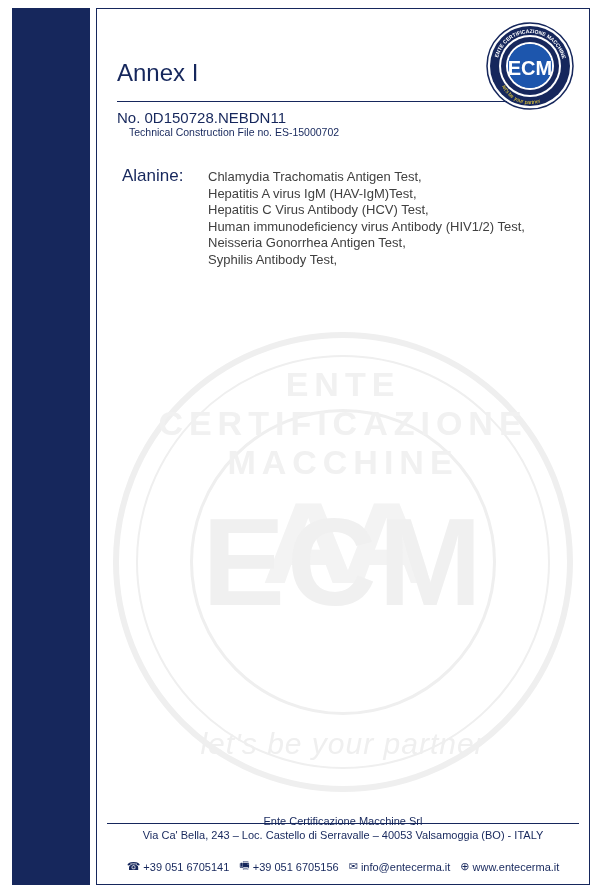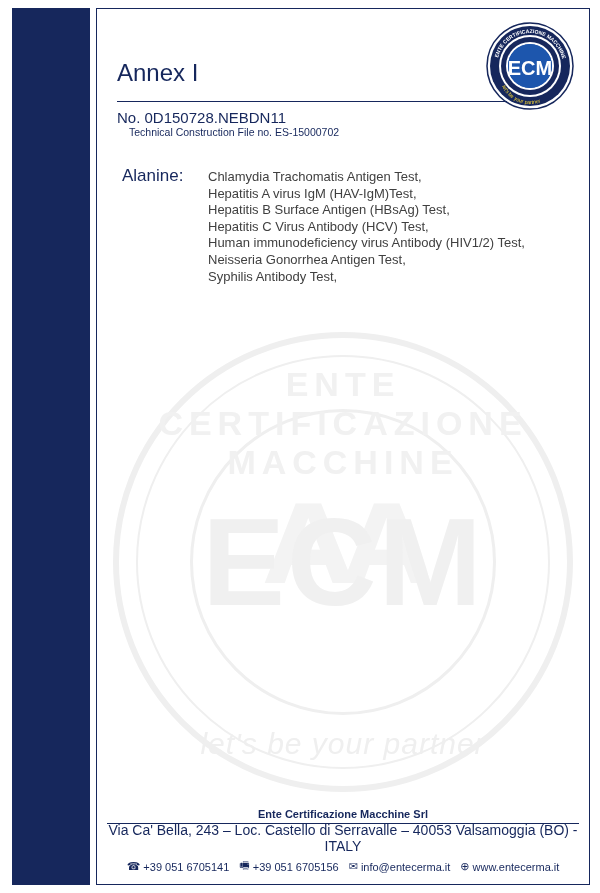--- a/index.html
+++ b/index.html
@@ -248,7 +248,6 @@
     <div class="product-list">
       <div>Chlamydia Trachomatis Antigen Test,</div>
       <div>Hepatitis A virus IgM (HAV-IgM)Test,</div>
-      <div>Hepatitis B Surface Antigen (HBsAg) Test,</div>
       <div>Hepatitis C Virus Antibody (HCV) Test,</div>
       <div>Human immunodeficiency virus Antibody (HIV1/2) Test,</div>
       <div>Neisseria Gonorrhea Antigen Test,</div>

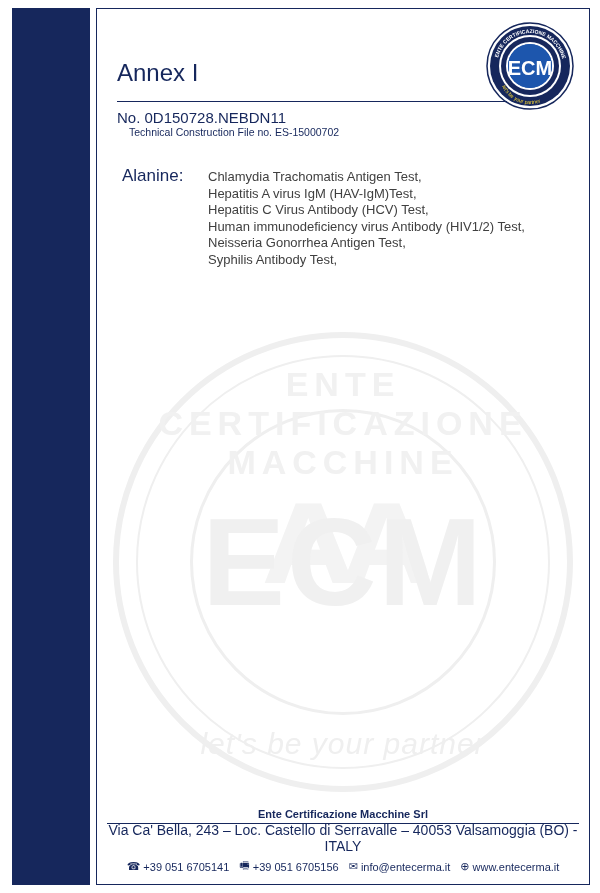--- a/index.html
+++ b/index.html
@@ -178,7 +178,7 @@
   }
   .footer-company {
     font-size: 11px;
-    font-weight: bold;
+    font-weight: normal;
     margin-bottom: 2px;
   }
   .footer-address {

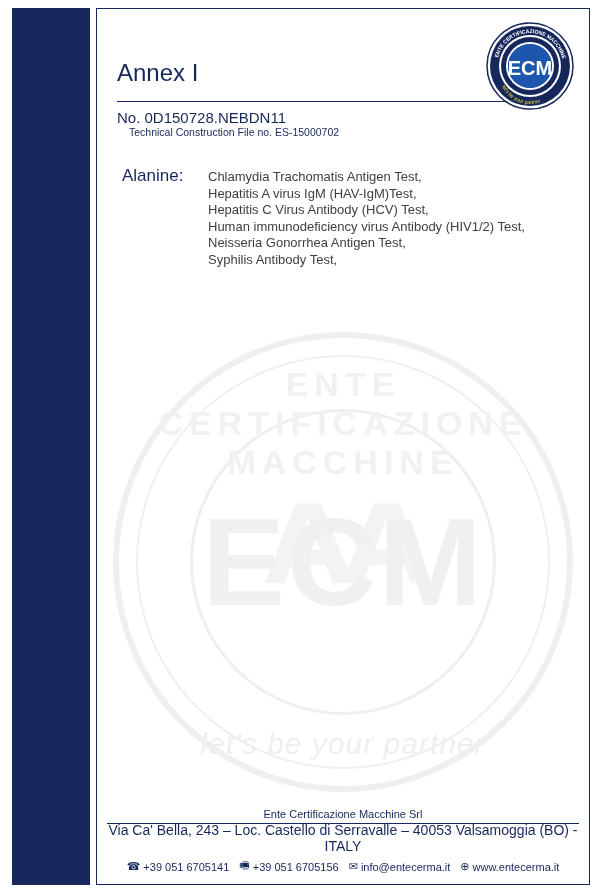--- a/index.html
+++ b/index.html
@@ -182,8 +182,8 @@
     margin-bottom: 2px;
   }
   .footer-address {
-    font-size: 14px;
-    margin-bottom: 3px;
+    font-size: 11px;
+    margin-bottom: 16px;
   }
   .footer-contacts {
     font-size: 11px;

